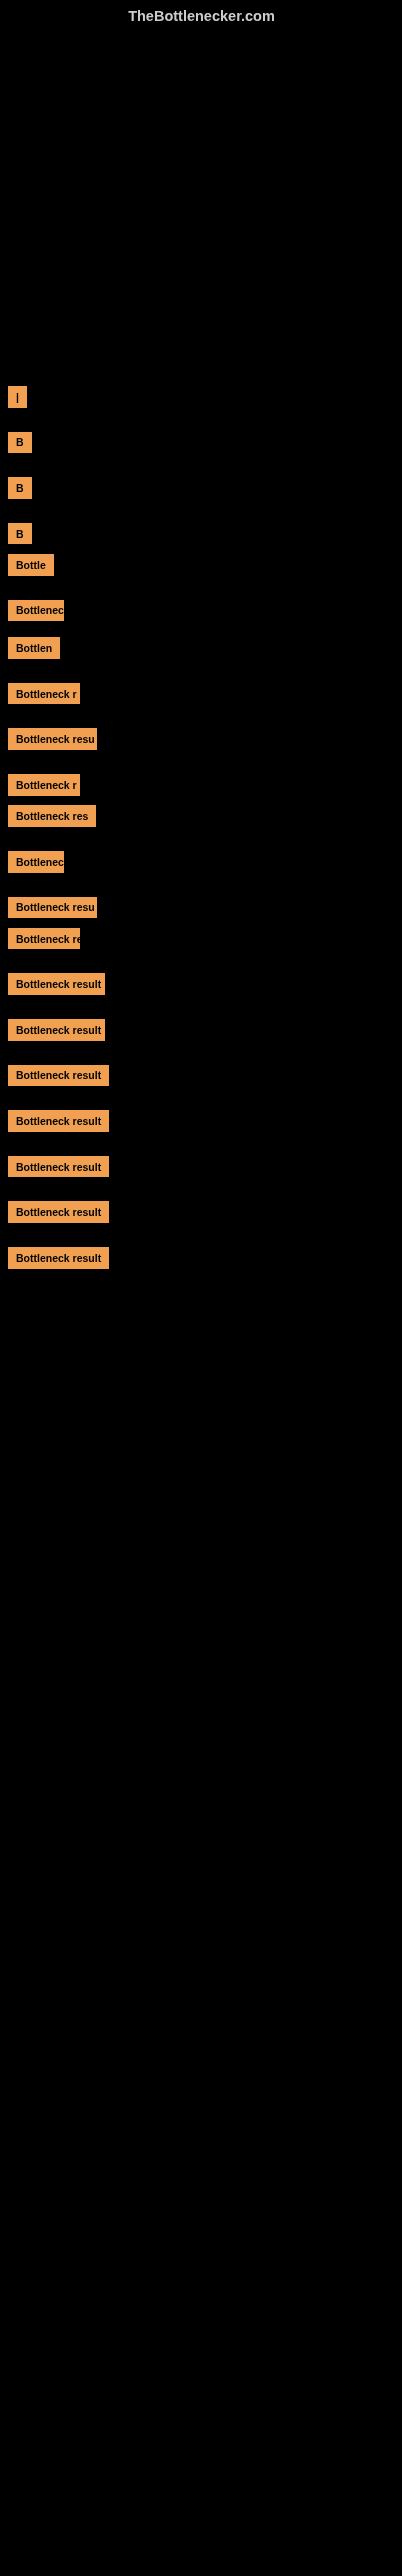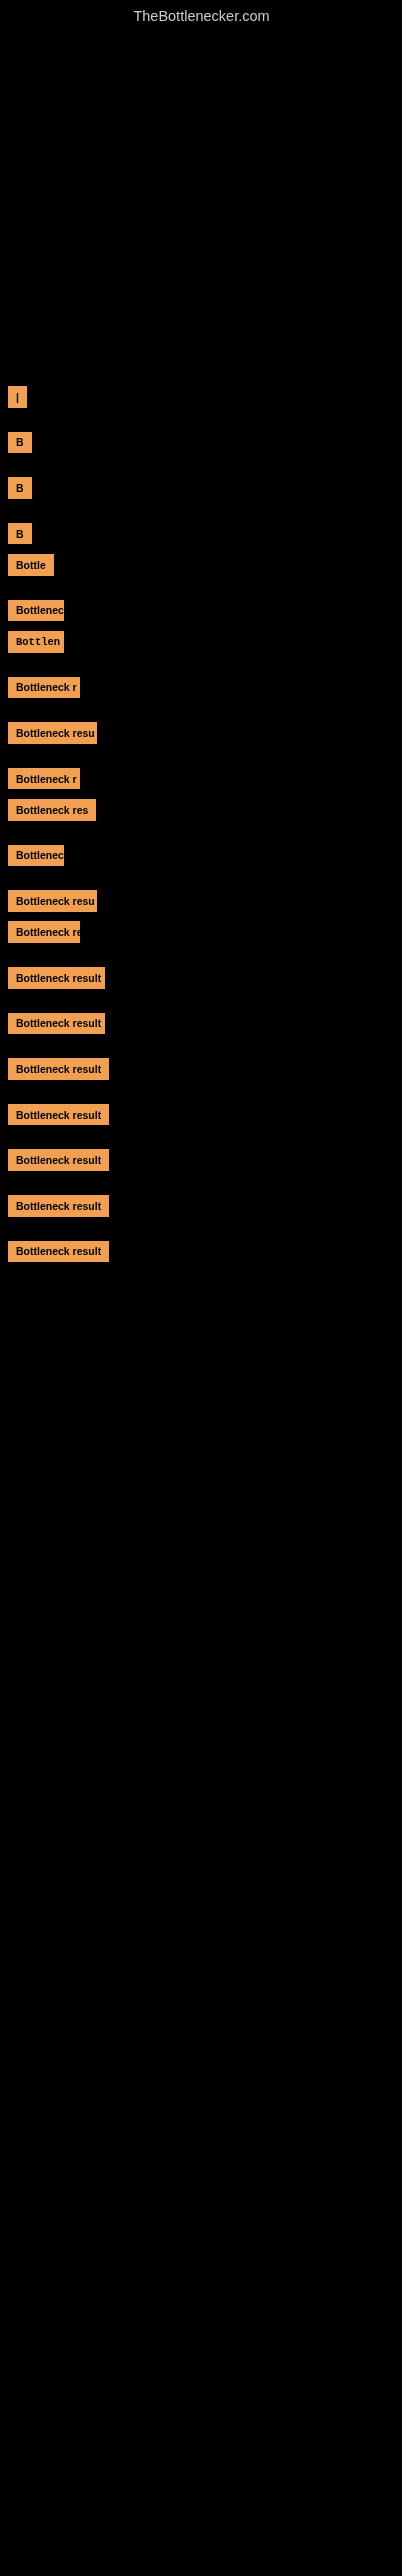--- a/index.html
+++ b/index.html
@@ -19,7 +19,7 @@
       color: #cccccc;
       font-size: 14.5px;
       padding: 8px 0;
-      font-weight: normal;
+      font-weight: bold;
     }
     .content-area {
       padding: 0 8px;

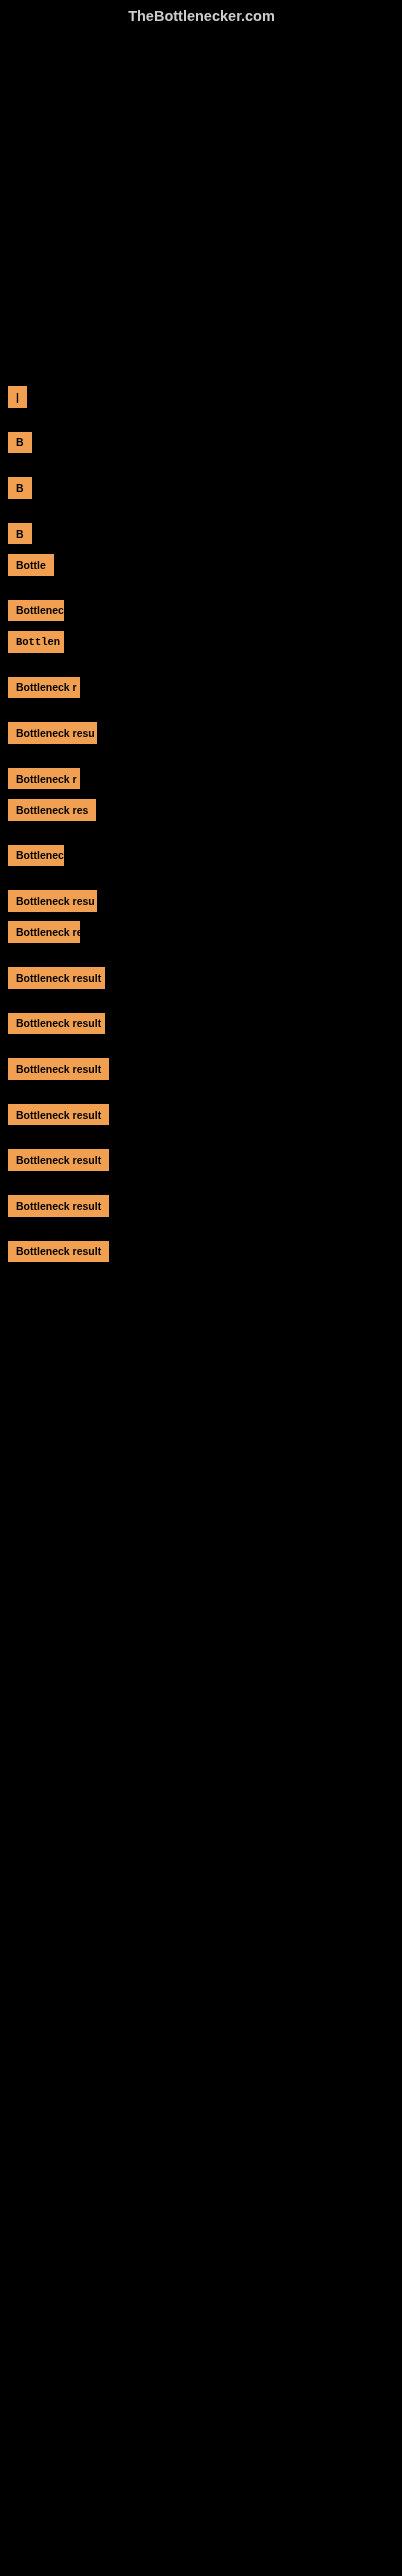--- a/index.html
+++ b/index.html
@@ -45,7 +45,7 @@
     .item-4  { margin-top: 24px; }
     .item-5  { margin-top: 8px; }
     .item-6  { margin-top: 24px; }
-    .item-7  { margin-top: 9px; font-family: Liberation Mono, monospace; }
+    .item-7  { margin-top: 16px; }
     .item-8  { margin-top: 24px; }
     .item-9  { margin-top: 24px; }
     .item-10 { margin-top: 24px; }

